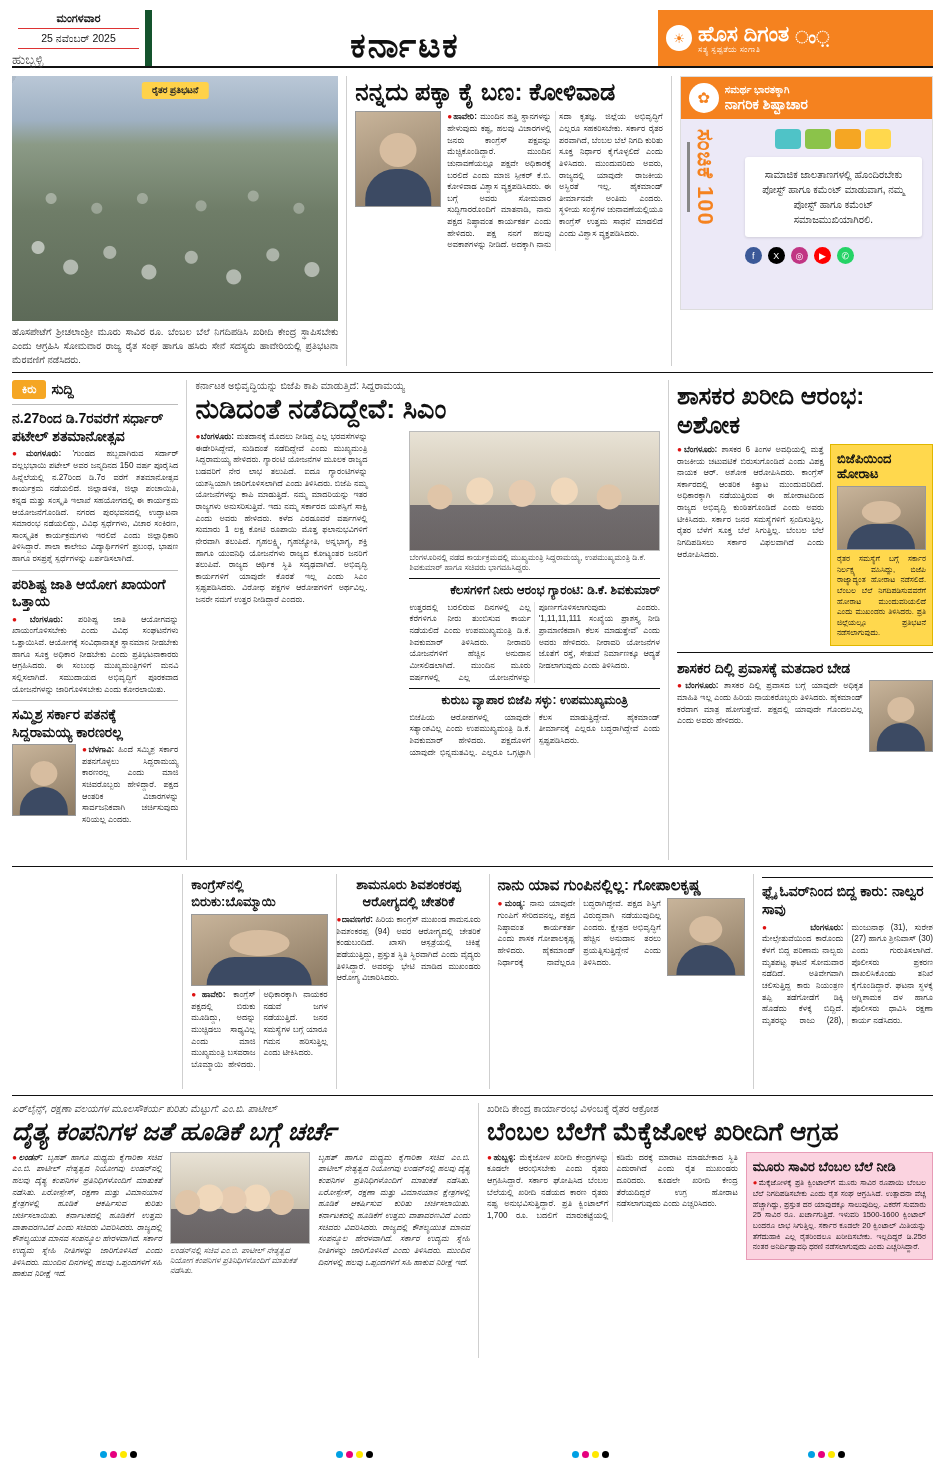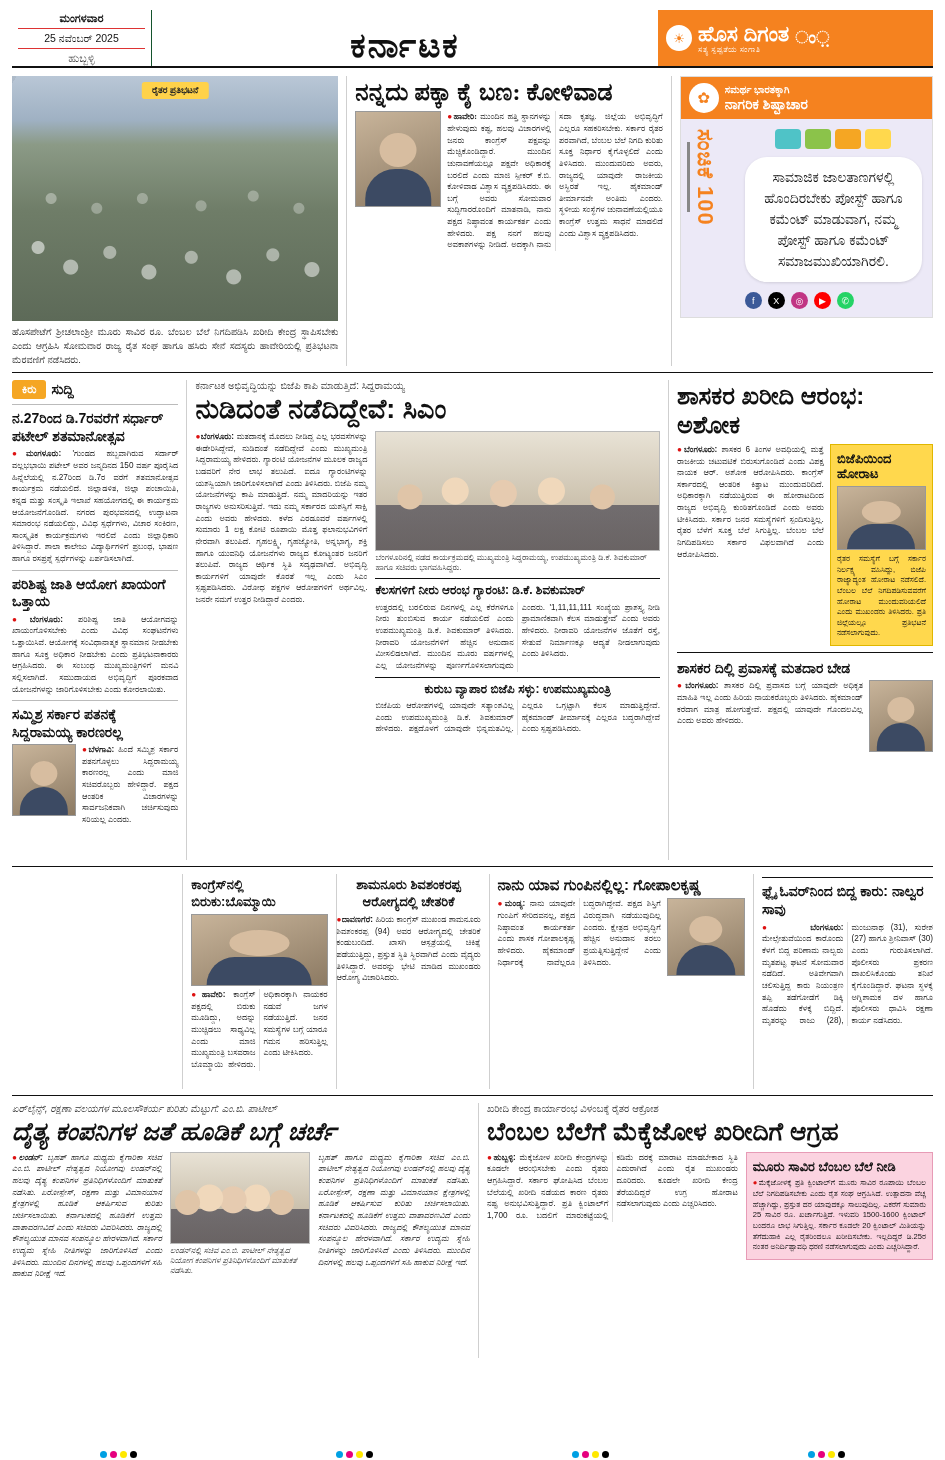--- a/index.html
+++ b/index.html
@@ -16,7 +16,7 @@
 
   
   .masthead { display:flex; align-items:stretch; height:58px; border-bottom:2px solid #111; }
-  .mh-left { width:140px; border-right:1px solid #14532d; padding-top:2px; }
+  .mh-left { width:140px; border-right:7px solid #14532d; padding-top:2px; }
   .mh-date-day { font-size:11px; font-weight:bold; text-align:center; color:#111; }
   .mh-date { font-size:10.5px; text-align:center; color:#111; margin-top:2px; }
   .mh-rule { border-top:1px solid #d33; margin:3px 6px; }

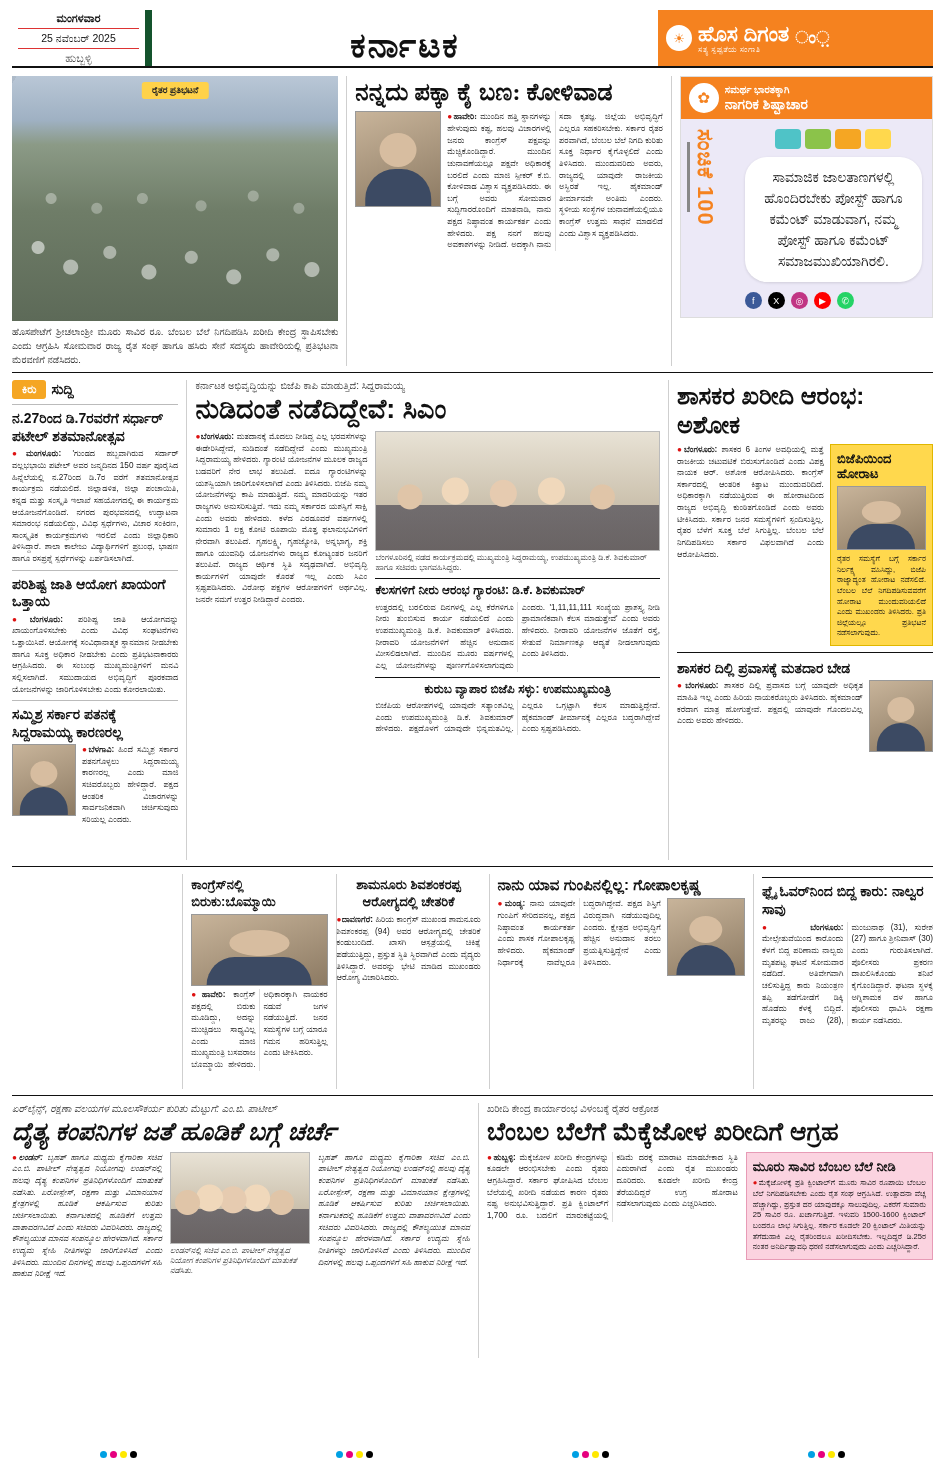--- a/index.html
+++ b/index.html
@@ -20,7 +20,7 @@
   .mh-date-day { font-size:11px; font-weight:bold; text-align:center; color:#111; }
   .mh-date { font-size:10.5px; text-align:center; color:#111; margin-top:2px; }
   .mh-rule { border-top:1px solid #d33; margin:3px 6px; }
-  .mh-city { font-size:11px; text-align:center; color:#444; }
+  .mh-city { font-size:13px; text-align:left; color:#444; }
   .mh-center { flex:1; display:flex; align-items:flex-end; justify-content:center; }
   .mh-title { font-size:34px; font-weight:bold; letter-spacing:2px; color:#111; }
   .mh-right { width:275px; background:#f5821f; display:flex; align-items:center; gap:6px; padding:4px 8px; position:relative; }

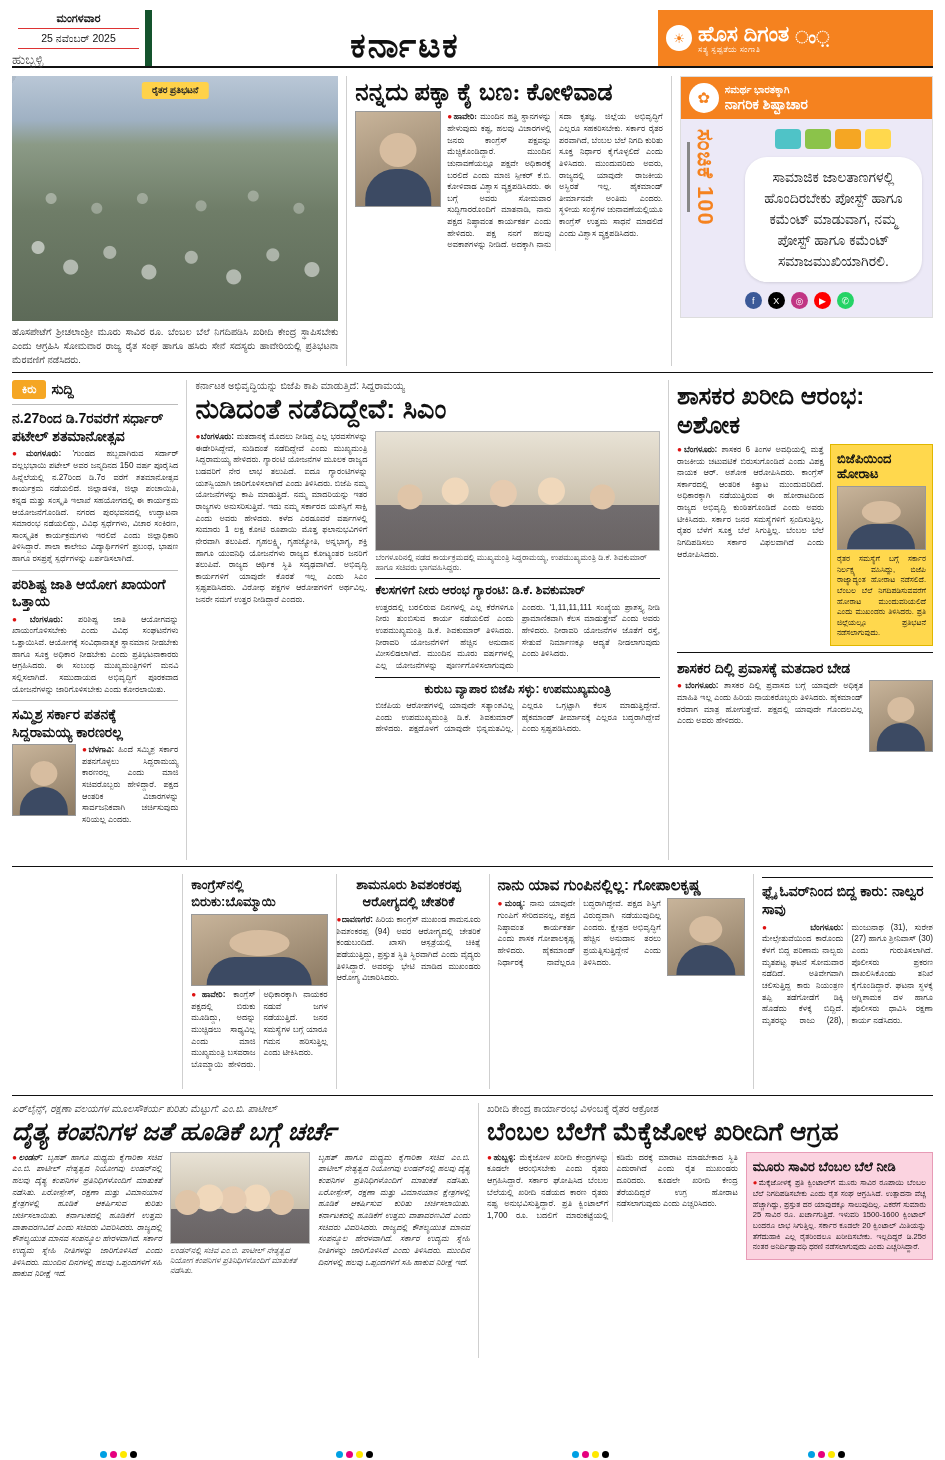--- a/index.html
+++ b/index.html
@@ -33,7 +33,7 @@
   .cols { display:flex; gap:8px; margin-top:7px; }
   .col { }
   .c1 { width:330px; }
-  .c2 { width:320px;font-family:Liberation Serif, serif; }
+  .c2 { width:320px; }
   .c3 { width:265px; }
 
   .vrule { border-left:1px solid #cfcfcf; }

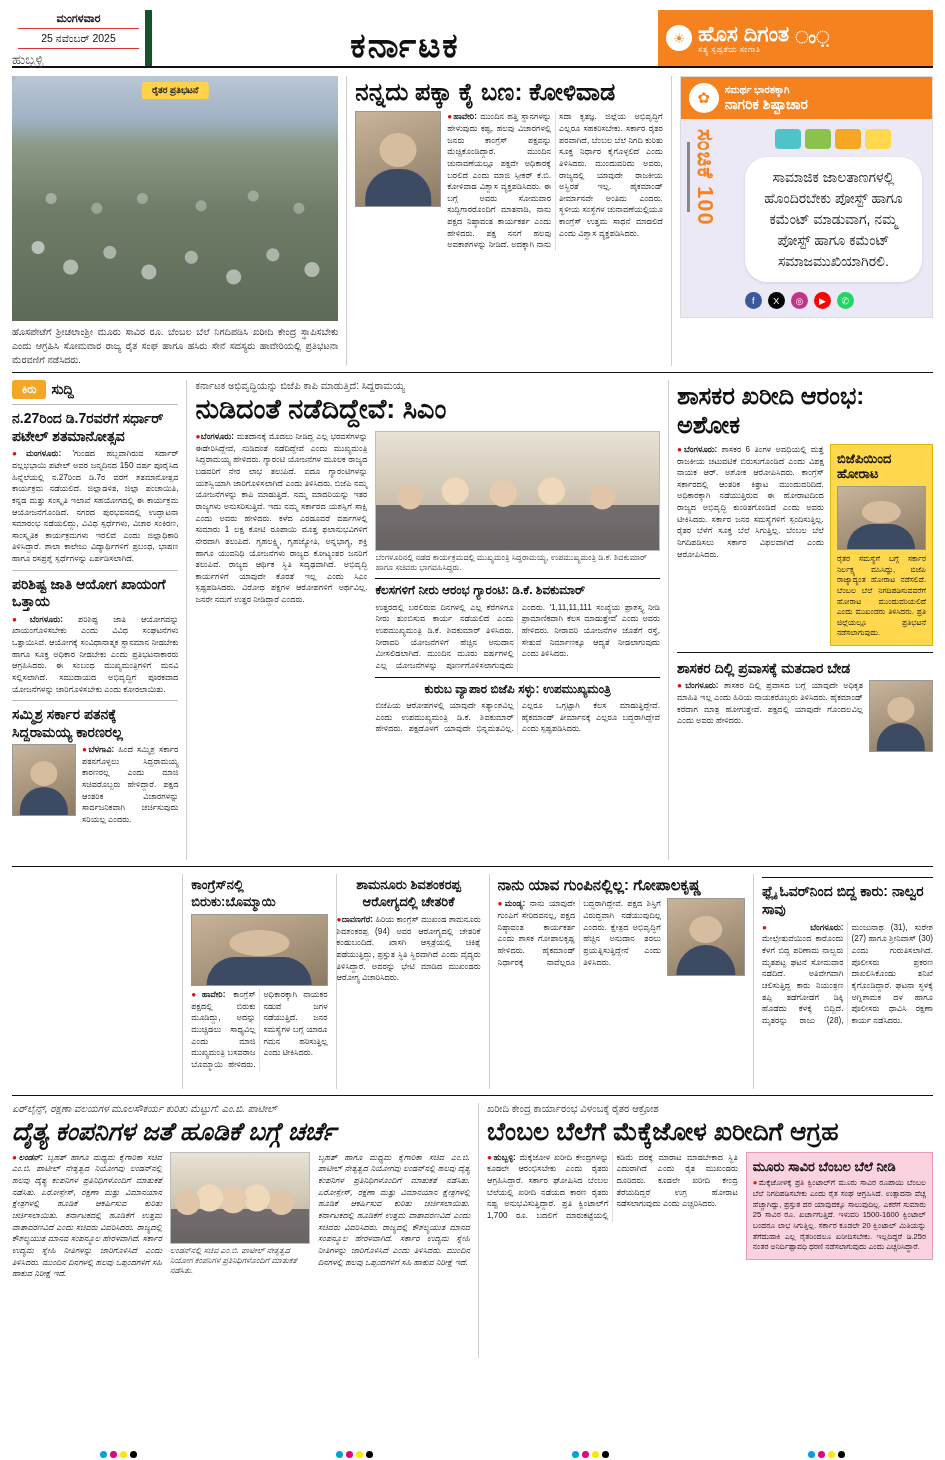--- a/index.html
+++ b/index.html
@@ -90,7 +90,7 @@
   .ad-top .circ { width:30px;height:30px;border-radius:50%;background:#fff;color:#f5821f;display:flex;align-items:center;justify-content:center;font-size:15px;}
   .ad-top .t1{font-size:10px;font-weight:bold;} .ad-top .t2{font-size:14px;font-weight:bold;}
   .ad-body { background:#ece9f7; padding:10px 10px 8px; position:relative; min-height:190px; }
-  .bubble { background:#fff; border-radius:22px; padding:10px 12px; font-size:14px; line-height:1.5; text-align:center; box-shadow:0 1px 3px rgba(0,0,0,.12); }
+  .bubble { background:#fff; border-radius:3px; padding:10px 12px; font-size:10px; line-height:1.5; text-align:center; box-shadow:0 1px 3px rgba(0,0,0,.12); }
   .chips { display:flex; gap:4px; justify-content:center; margin-bottom:8px; }
   .chip { width:26px;height:20px;border-radius:4px; }
   .social { display:flex; gap:6px; margin-top:10px; }

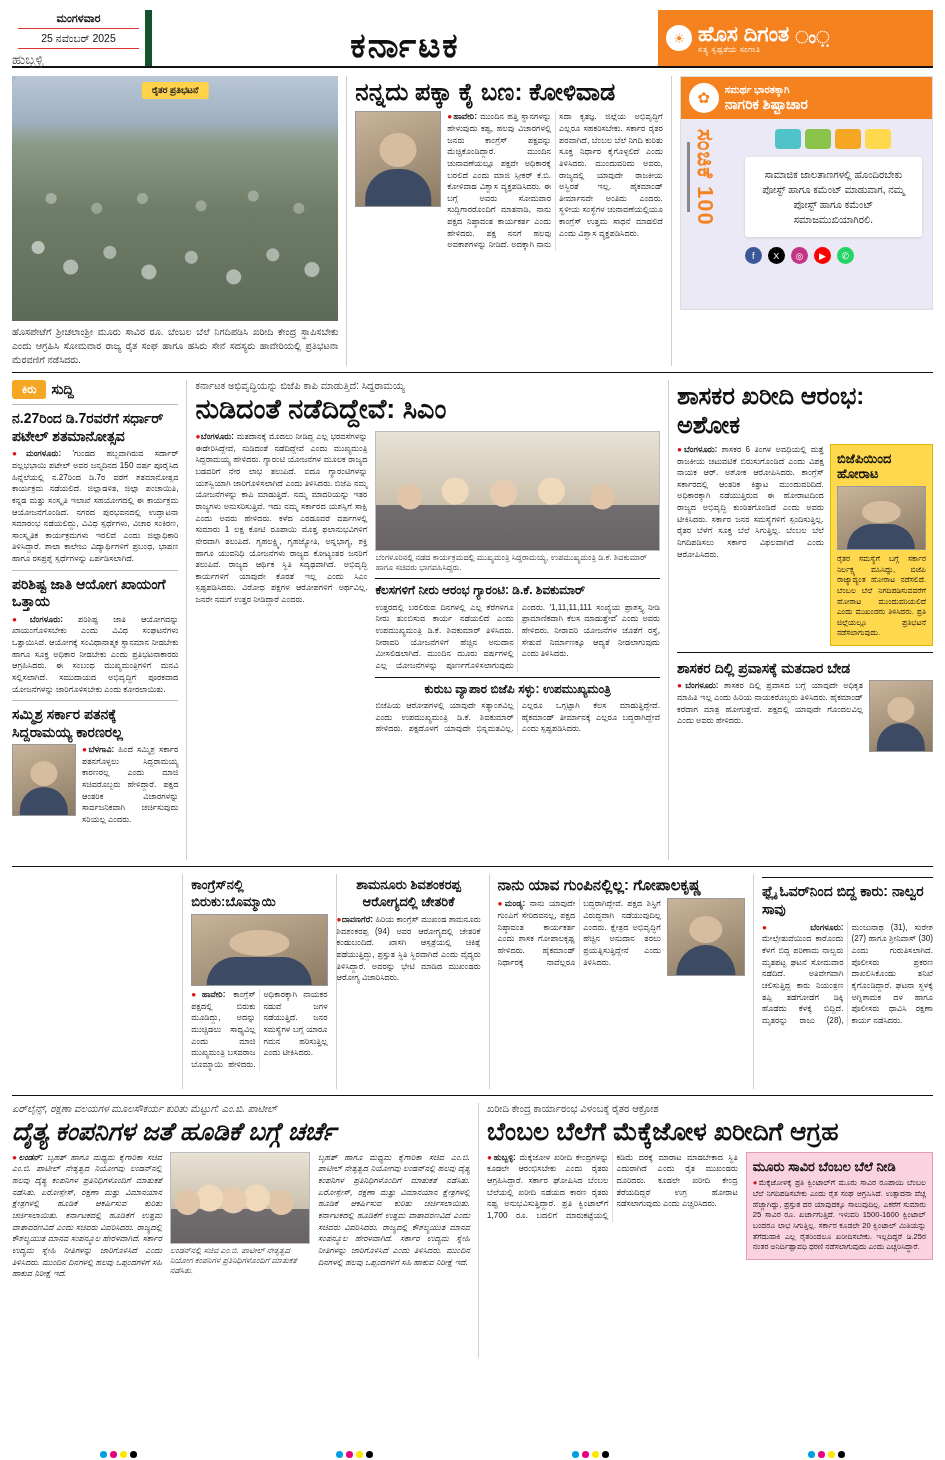--- a/index.html
+++ b/index.html
@@ -253,7 +253,7 @@
             <span>ಮತದಾನಕ್ಕೆ ಮೊದಲು ನೀಡಿದ್ದ ಎಲ್ಲ ಭರವಸೆಗಳನ್ನು ಈಡೇರಿಸಿದ್ದೇವೆ, ನುಡಿದಂತೆ ನಡೆದಿದ್ದೇವೆ ಎಂದು ಮುಖ್ಯಮಂತ್ರಿ ಸಿದ್ದರಾಮಯ್ಯ ಹೇಳಿದರು. ಗ್ಯಾರಂಟಿ ಯೋಜನೆಗಳ ಮೂಲಕ ರಾಜ್ಯದ ಬಡವರಿಗೆ ನೇರ ಲಾಭ ತಲುಪಿದೆ. ಐದೂ ಗ್ಯಾರಂಟಿಗಳನ್ನು ಯಶಸ್ವಿಯಾಗಿ ಜಾರಿಗೊಳಿಸಲಾಗಿದೆ ಎಂದು ತಿಳಿಸಿದರು. ಬಿಜೆಪಿ ನಮ್ಮ ಯೋಜನೆಗಳನ್ನು ಕಾಪಿ ಮಾಡುತ್ತಿದೆ. ನಮ್ಮ ಮಾದರಿಯನ್ನು ಇತರ ರಾಜ್ಯಗಳು ಅನುಸರಿಸುತ್ತಿವೆ. ಇದು ನಮ್ಮ ಸರ್ಕಾರದ ಯಶಸ್ಸಿಗೆ ಸಾಕ್ಷಿ ಎಂದು ಅವರು ಹೇಳಿದರು. ಕಳೆದ ಎರಡೂವರೆ ವರ್ಷಗಳಲ್ಲಿ ಸುಮಾರು 1 ಲಕ್ಷ ಕೋಟಿ ರೂಪಾಯಿ ಮೊತ್ತ ಫಲಾನುಭವಿಗಳಿಗೆ ನೇರವಾಗಿ ತಲುಪಿದೆ. ಗೃಹಲಕ್ಷ್ಮಿ, ಗೃಹಜ್ಯೋತಿ, ಅನ್ನಭಾಗ್ಯ, ಶಕ್ತಿ ಹಾಗೂ ಯುವನಿಧಿ ಯೋಜನೆಗಳು ರಾಜ್ಯದ ಕೋಟ್ಯಂತರ ಜನರಿಗೆ ತಲುಪಿವೆ. ರಾಜ್ಯದ ಆರ್ಥಿಕ ಸ್ಥಿತಿ ಸದೃಢವಾಗಿದೆ. ಅಭಿವೃದ್ಧಿ ಕಾರ್ಯಗಳಿಗೆ ಯಾವುದೇ ಕೊರತೆ ಇಲ್ಲ ಎಂದು ಸಿಎಂ ಸ್ಪಷ್ಟಪಡಿಸಿದರು. ವಿರೋಧ ಪಕ್ಷಗಳ ಆರೋಪಗಳಿಗೆ ಅರ್ಥವಿಲ್ಲ. ಜನರೇ ನಮಗೆ ಉತ್ತರ ನೀಡಿದ್ದಾರೆ ಎಂದರು.</span>
           </div>
         </div>
-        <div style="flex:1;">
+        <div style="flex:1;margin-left:34px;">
           <div class="groupphoto"></div>
           <div class="photo-cap">ಬೆಂಗಳೂರಿನಲ್ಲಿ ನಡೆದ ಕಾರ್ಯಕ್ರಮದಲ್ಲಿ ಮುಖ್ಯಮಂತ್ರಿ ಸಿದ್ದರಾಮಯ್ಯ, ಉಪಮುಖ್ಯಮಂತ್ರಿ ಡಿ.ಕೆ. ಶಿವಕುಮಾರ್ ಹಾಗೂ ಸಚಿವರು ಭಾಗವಹಿಸಿದ್ದರು.</div>
 

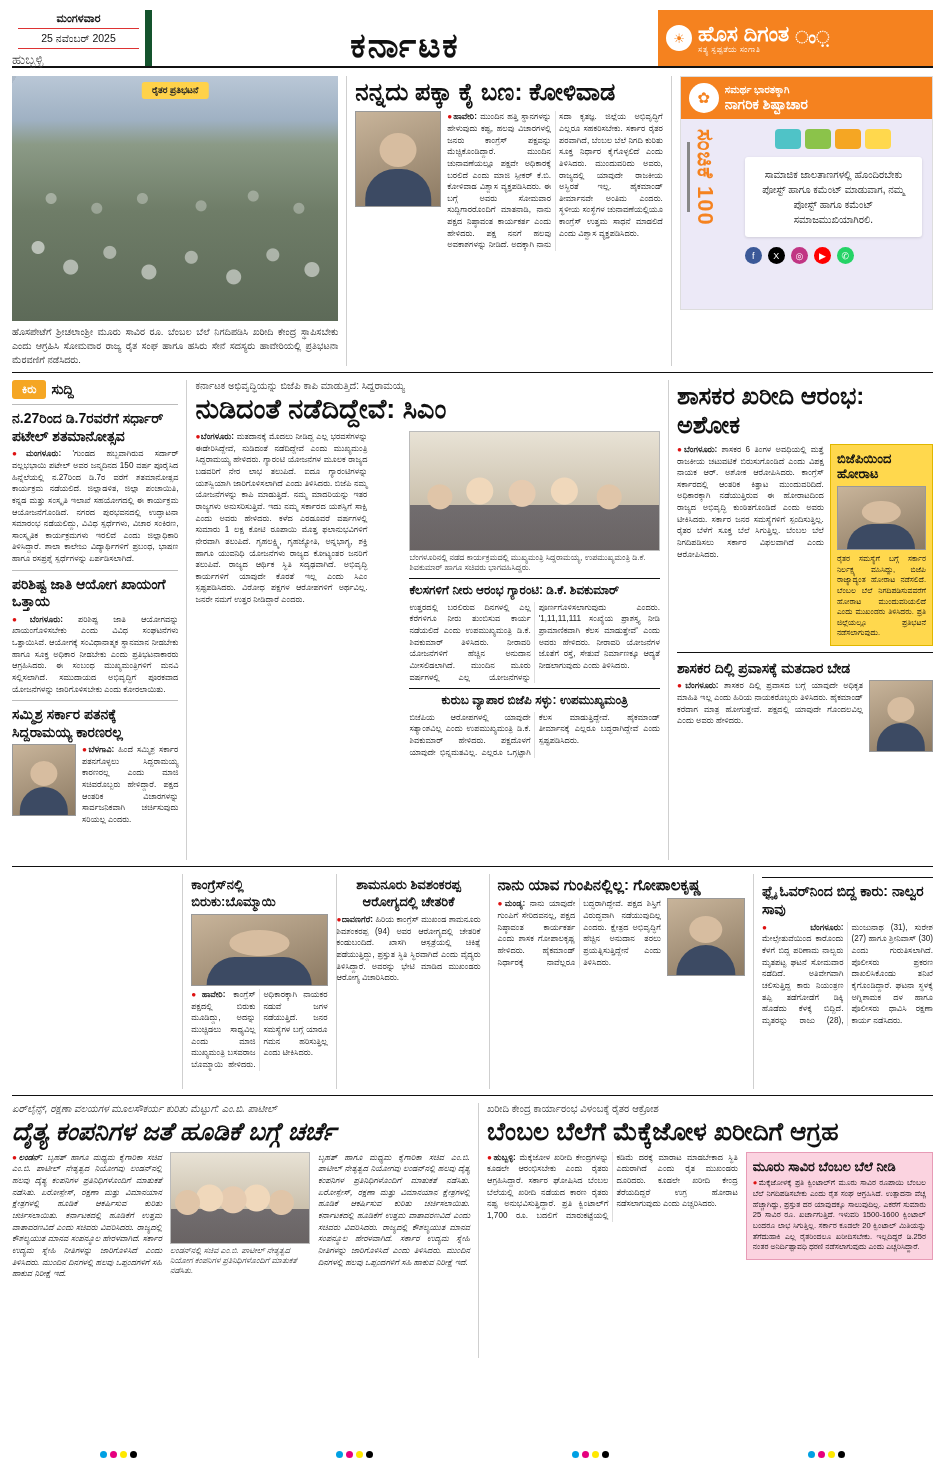--- a/index.html
+++ b/index.html
@@ -257,7 +257,7 @@
           <div class="groupphoto"></div>
           <div class="photo-cap">ಬೆಂಗಳೂರಿನಲ್ಲಿ ನಡೆದ ಕಾರ್ಯಕ್ರಮದಲ್ಲಿ ಮುಖ್ಯಮಂತ್ರಿ ಸಿದ್ದರಾಮಯ್ಯ, ಉಪಮುಖ್ಯಮಂತ್ರಿ ಡಿ.ಕೆ. ಶಿವಕುಮಾರ್ ಹಾಗೂ ಸಚಿವರು ಭಾಗವಹಿಸಿದ್ದರು.</div>
 
-          <div class="headline-xs" style="text-align:left;border-top:1px solid #111;padding-top:4px;margin-top:5px;">ಕೆಲಸಗಳಿಗೆ ನೀರು ಆರಂಭ ಗ್ಯಾರಂಟಿ: ಡಿ.ಕೆ. ಶಿವಕುಮಾರ್</div>
+          <div class="headline-xs" style="text-align:right;border-top:1px solid #111;padding-top:4px;margin-top:5px;">ಕೆಲಸಗಳಿಗೆ ನೀರು ಆರಂಭ ಗ್ಯಾರಂಟಿ: ಡಿ.ಕೆ. ಶಿವಕುಮಾರ್</div>
           <div class="body c2col">ಉತ್ತರದಲ್ಲಿ ಬರಲಿರುವ ದಿನಗಳಲ್ಲಿ ಎಲ್ಲ ಕೆರೆಗಳಿಗೂ ನೀರು ತುಂಬಿಸುವ ಕಾರ್ಯ ನಡೆಯಲಿದೆ ಎಂದು ಉಪಮುಖ್ಯಮಂತ್ರಿ ಡಿ.ಕೆ. ಶಿವಕುಮಾರ್ ತಿಳಿಸಿದರು. ನೀರಾವರಿ ಯೋಜನೆಗಳಿಗೆ ಹೆಚ್ಚಿನ ಅನುದಾನ ಮೀಸಲಿಡಲಾಗಿದೆ. ಮುಂದಿನ ಮೂರು ವರ್ಷಗಳಲ್ಲಿ ಎಲ್ಲ ಯೋಜನೆಗಳನ್ನು ಪೂರ್ಣಗೊಳಿಸಲಾಗುವುದು ಎಂದರು. '1,11,11,111 ಸಂಖ್ಯೆಯ ಪ್ರಾಶಸ್ತ್ಯ ನೀಡಿ ಪ್ರಾಮಾಣಿಕವಾಗಿ ಕೆಲಸ ಮಾಡುತ್ತೇವೆ' ಎಂದು ಅವರು ಹೇಳಿದರು. ನೀರಾವರಿ ಯೋಜನೆಗಳ ಜೊತೆಗೆ ರಸ್ತೆ, ಸೇತುವೆ ನಿರ್ಮಾಣಕ್ಕೂ ಆದ್ಯತೆ ನೀಡಲಾಗುವುದು ಎಂದು ತಿಳಿಸಿದರು.</div>
 
           <div class="headline-xs" style="text-align:center;border-top:1px solid #111;padding-top:4px;margin-top:5px;">ಕುರುಬ ವ್ಯಾಪಾರ ಬಿಜೆಪಿ ಸಳ್ಳು: ಉಪಮುಖ್ಯಮಂತ್ರಿ</div>

